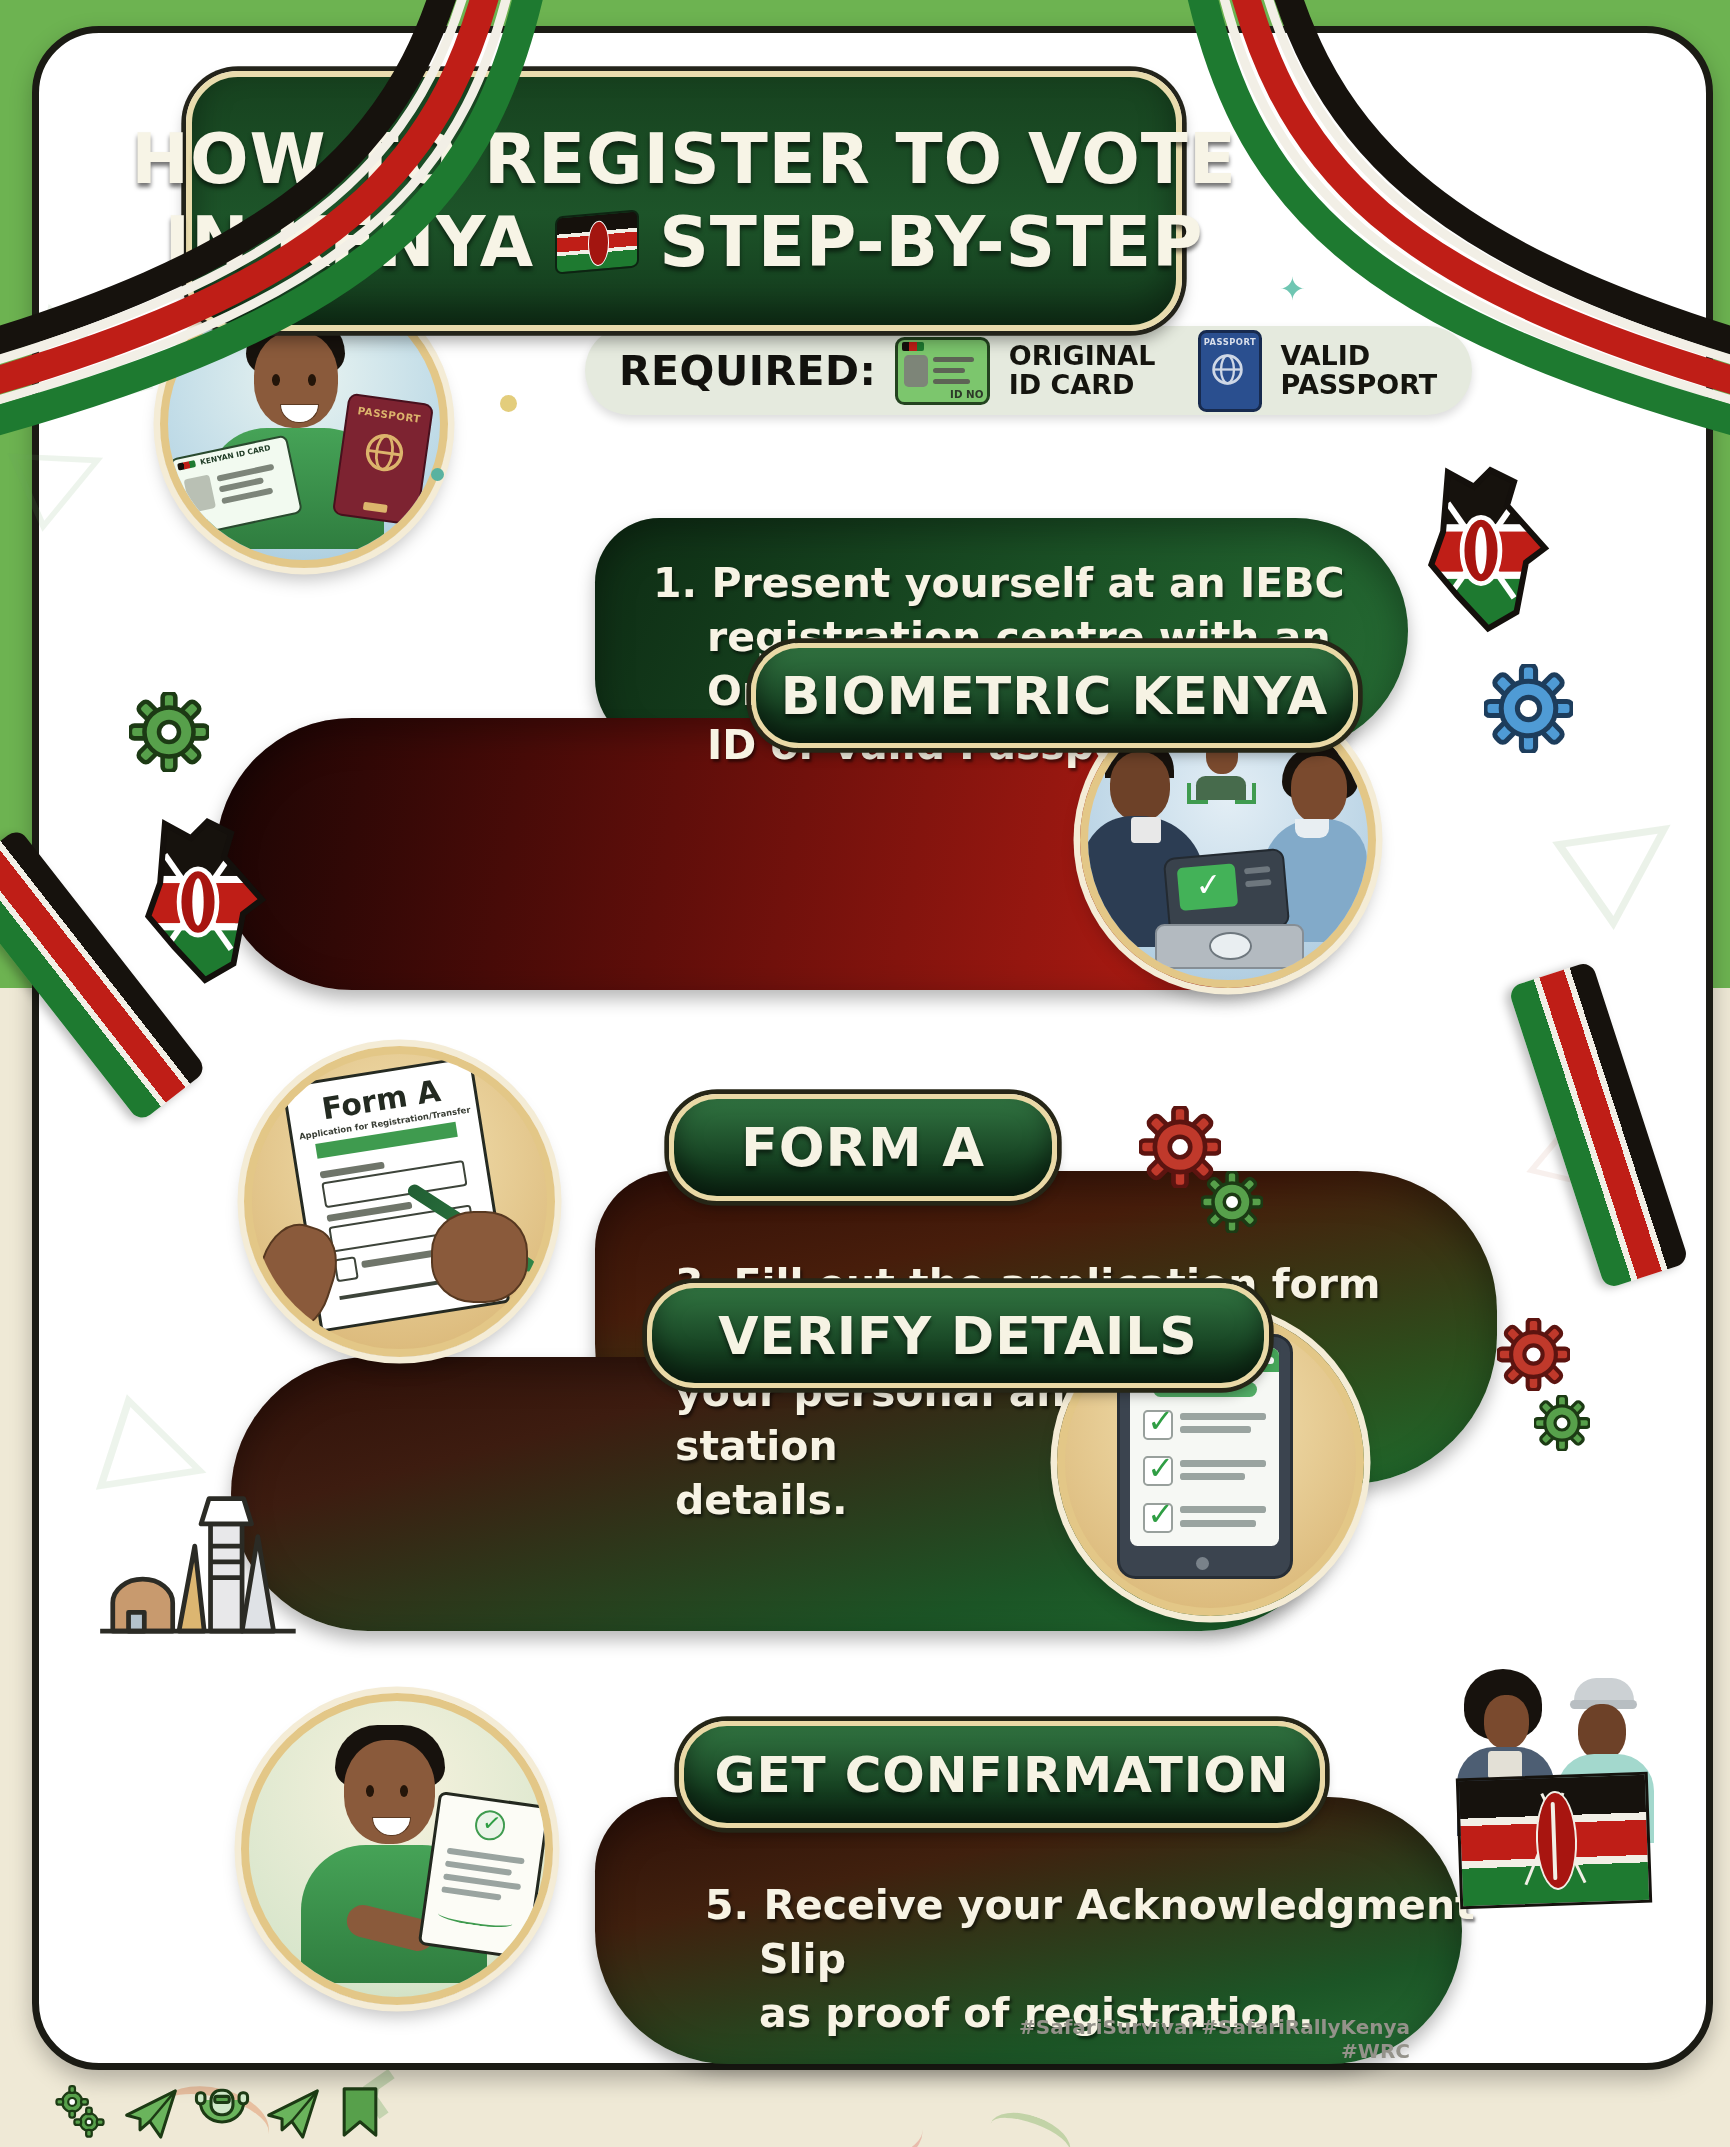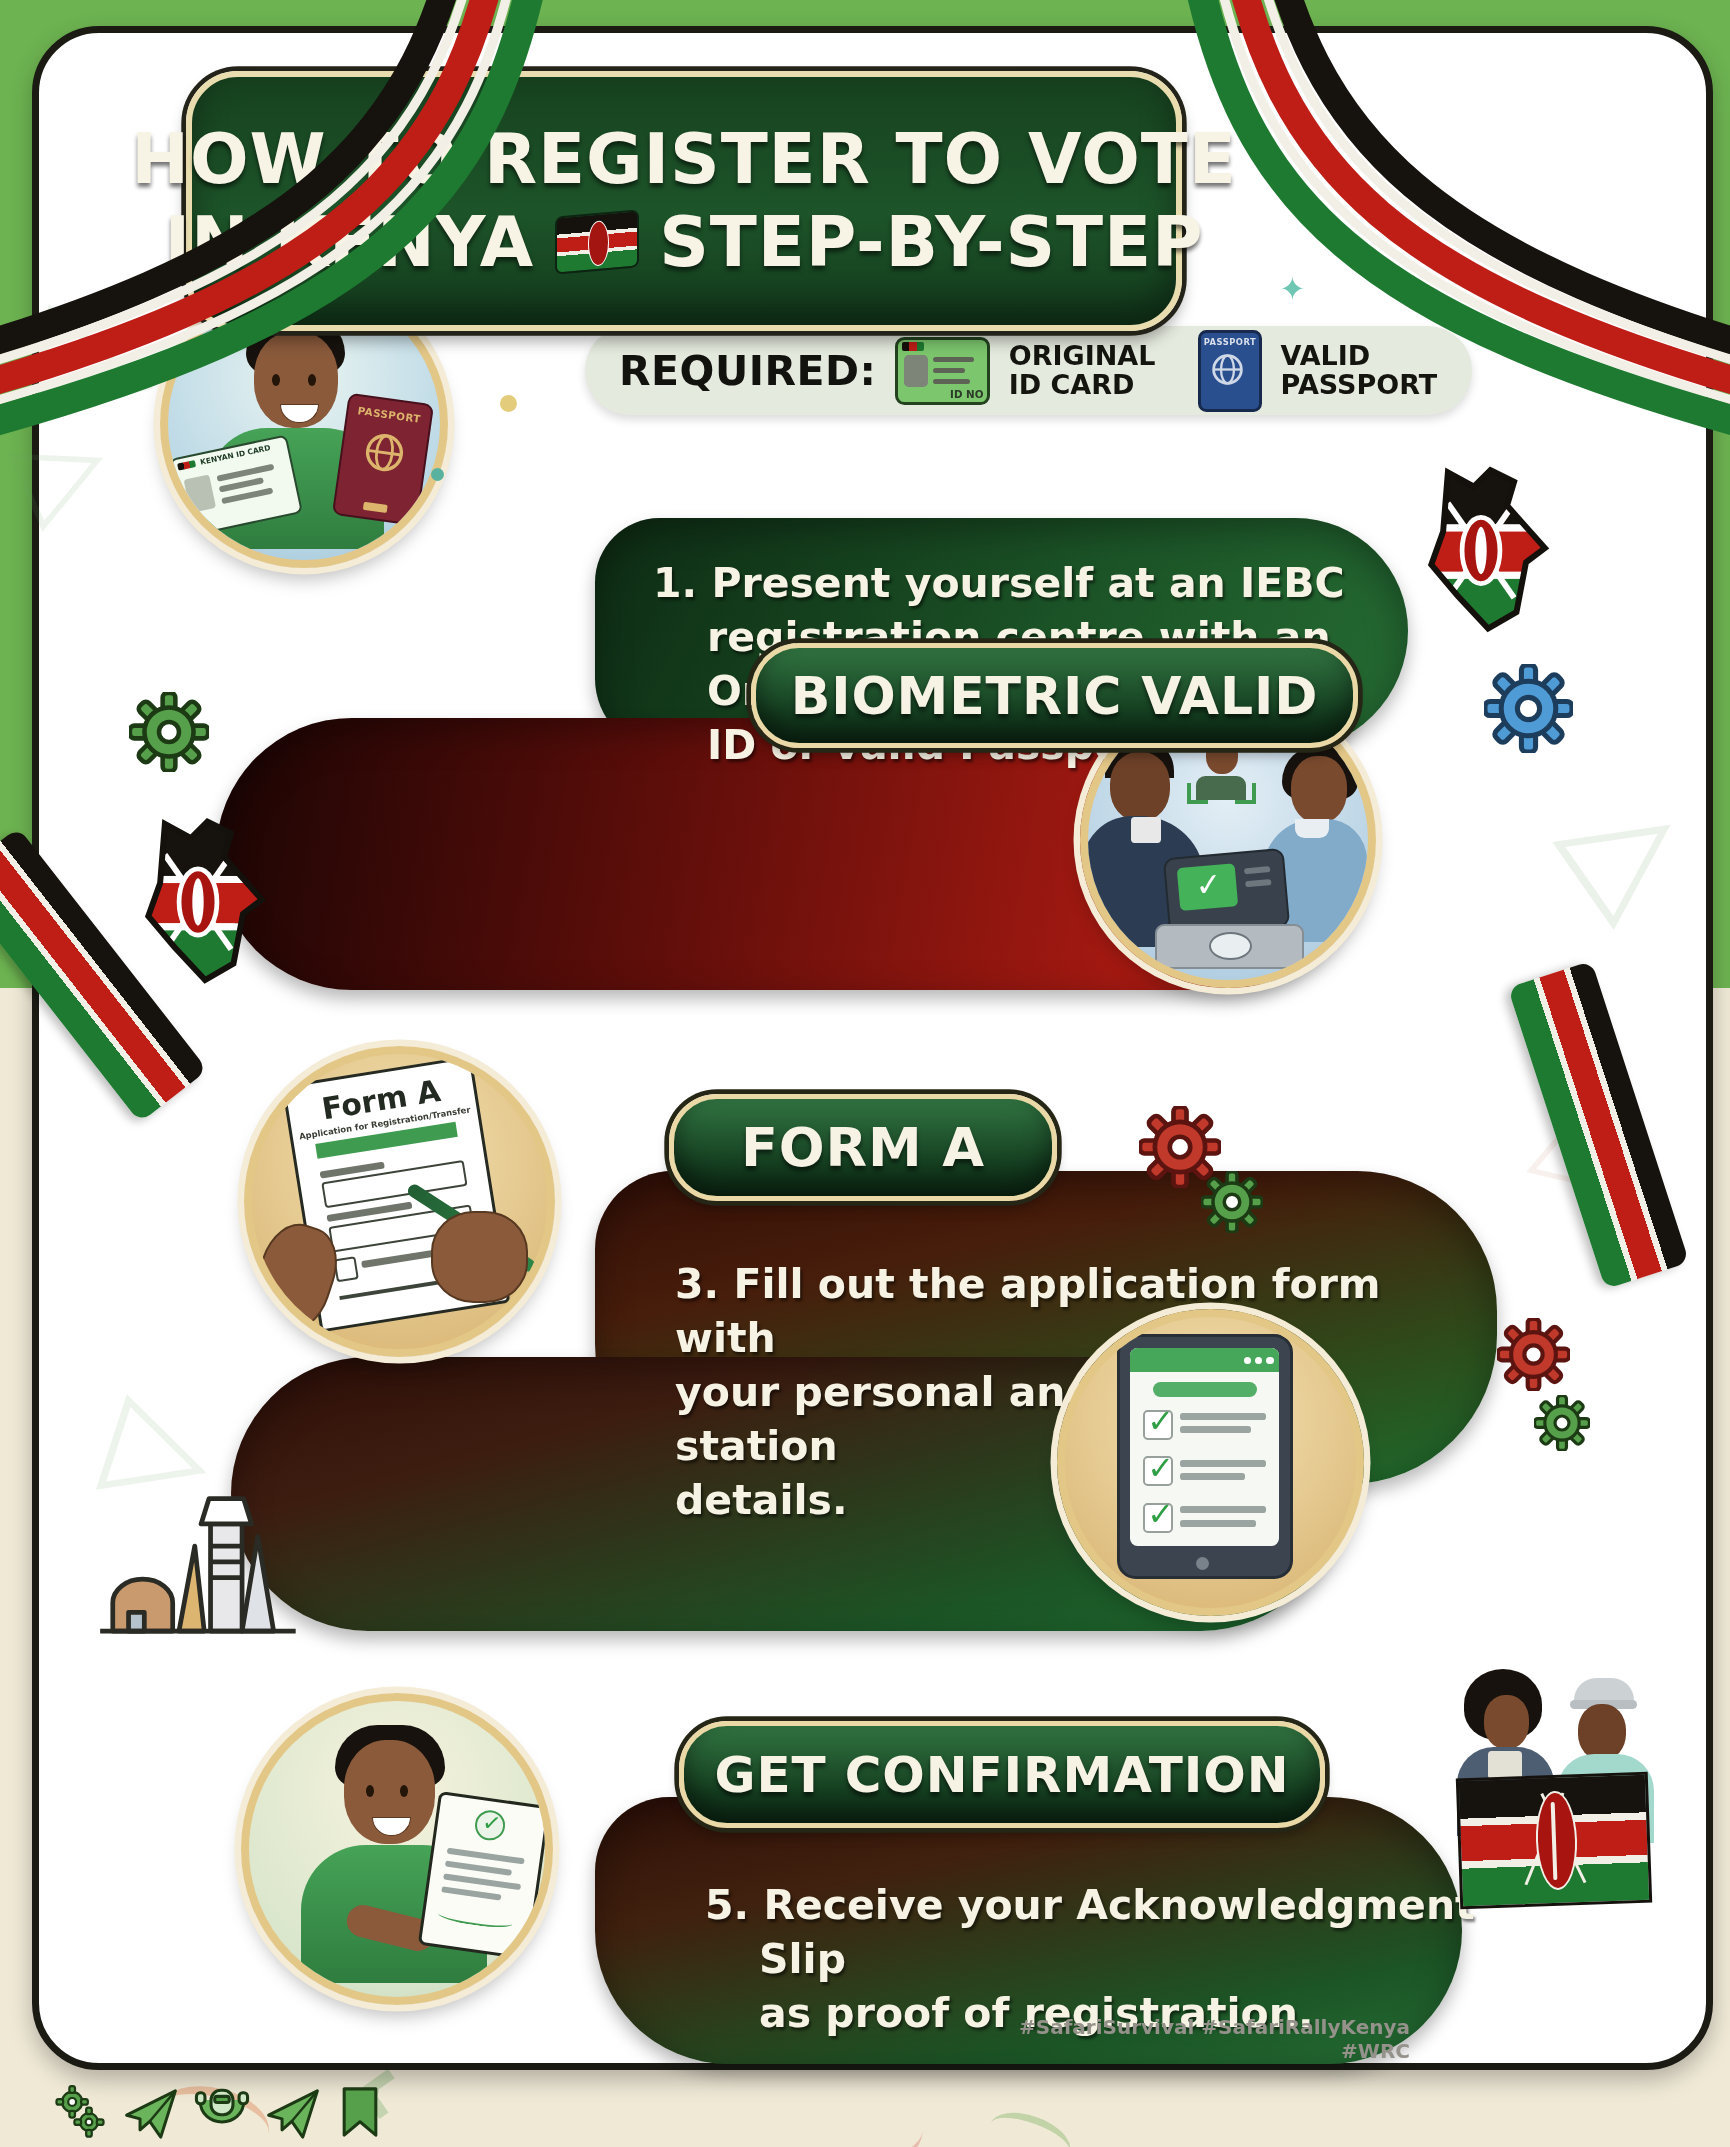--- a/index.html
+++ b/index.html
@@ -235,7 +235,7 @@
 
   <div class="abs step-panel panel-2"></div>
   <div class="abs step-pill" style="left:751px;top:643px;width:597px;height:95px;font-size:52px;">
-    <span>BIOMETRIC VALID</span>
+    <span>BIOMETRIC KENYA</span>
   </div>
 
   <div class="abs illus-circle c-blue2" style="left:1080px;top:692px;width:280px;height:280px;">

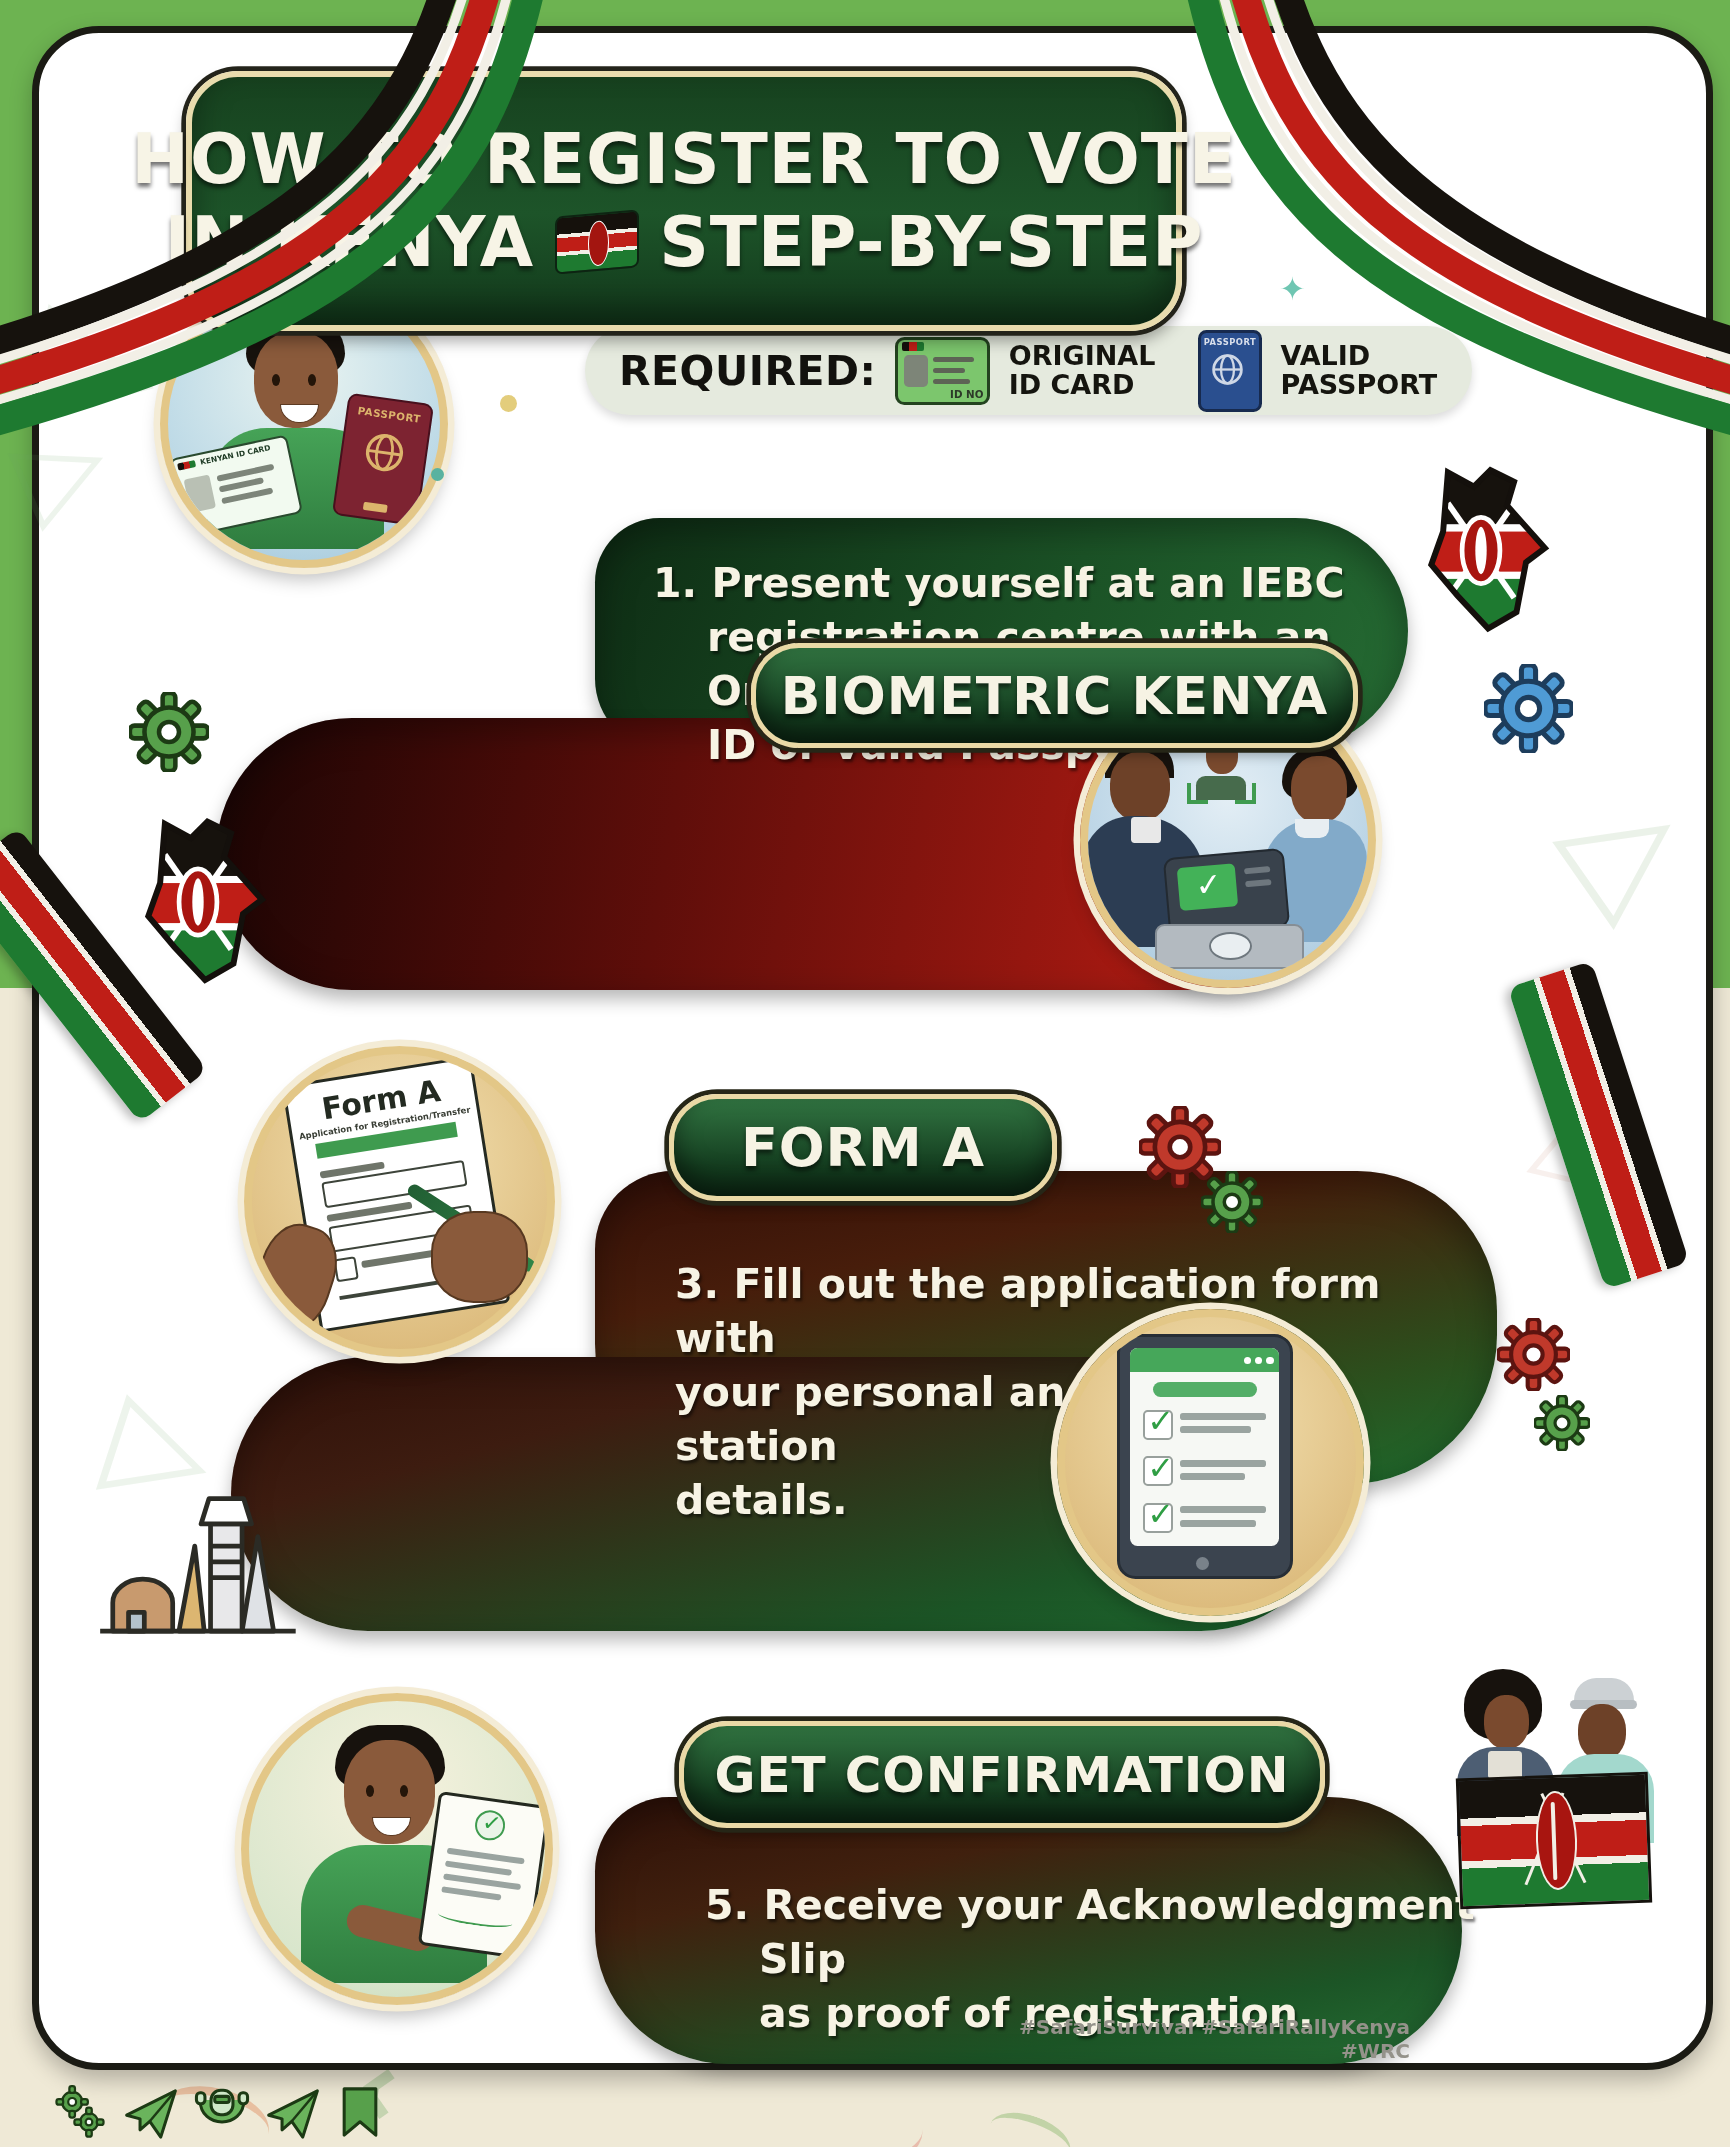--- a/index.html
+++ b/index.html
@@ -352,6 +352,9 @@
   <div class="abs ribbon-band" style="left:1440px;top:1081px;width:317px;height:88px;transform:rotate(72deg);"></div>
 
   <div class="abs step-panel panel-4"></div>
+  <div class="abs step-pill" style="left:647px;top:1283px;width:612px;height:95px;font-size:52px;">
+    <span>VERIFY DETAILS</span>
+  </div>
 
   <div class="abs illus-circle c-tan" style="left:1057px;top:1309px;width:291px;height:291px;">
     <div class="ill" style="left:52px;top:17px;width:170px;height:239px;background:#3b444f;border:3.7px solid #272e36;border-radius:18.6px;">

